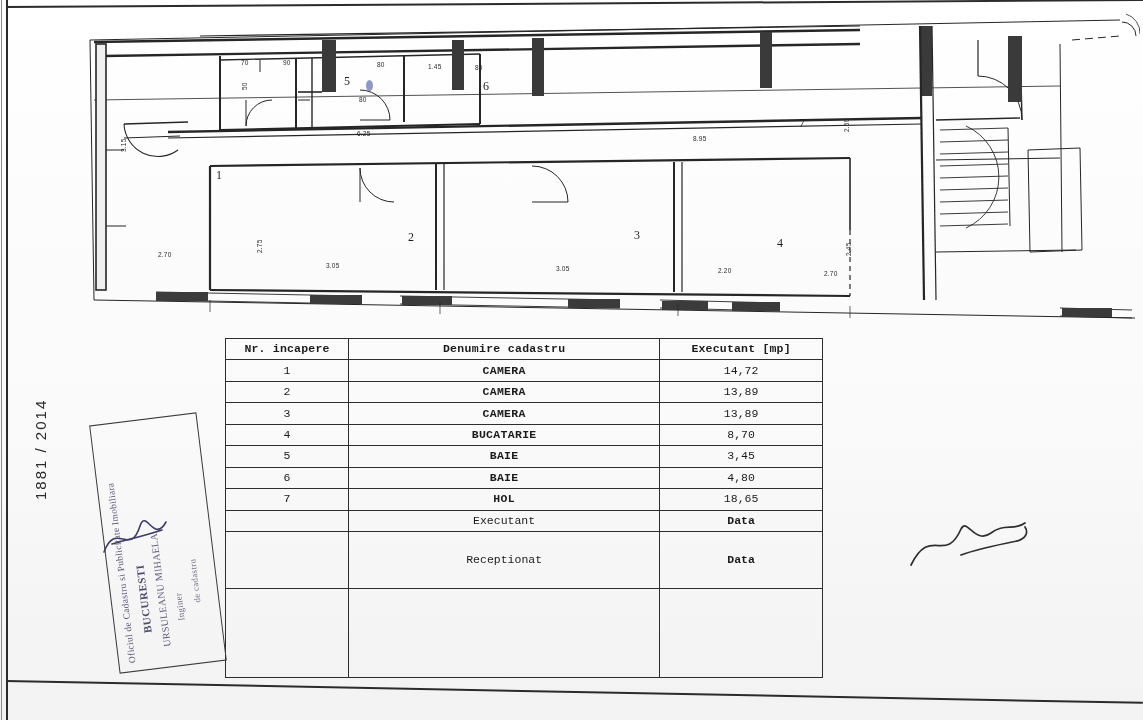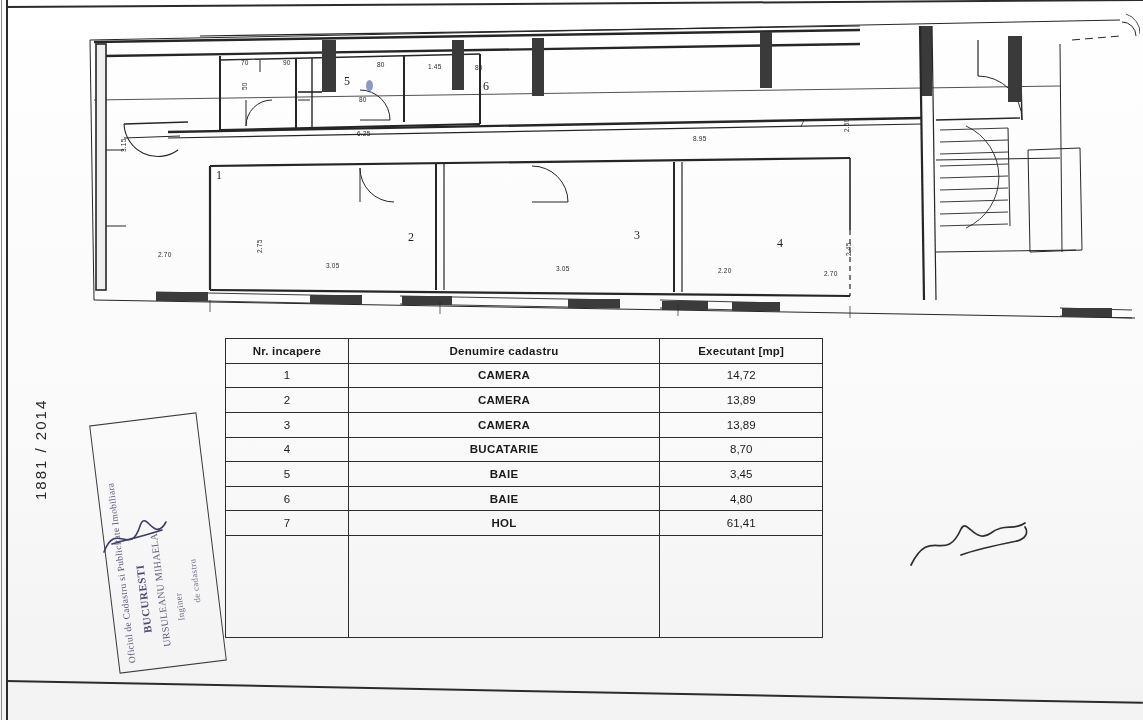--- a/index.html
+++ b/index.html
@@ -32,8 +32,8 @@
 
   
   #table-wrap { position:absolute; left:225px; top:338px; width:598px; height:300px; }
-  table.plan-table { border-collapse:collapse; width:598px; height:300px;
-      font-family:Liberation Sans, sans-serif; }
+  table.plan-table { border-collapse:collapse; width:598px; height:340px;
+      font-family:Liberation Mono, monospace; }
   table.plan-table td { border:1px solid #2d2d2d; padding:0 4px; font-size:11.5px;
       text-align:center; line-height:1.05; }
   td.c-nr { width:118px; }

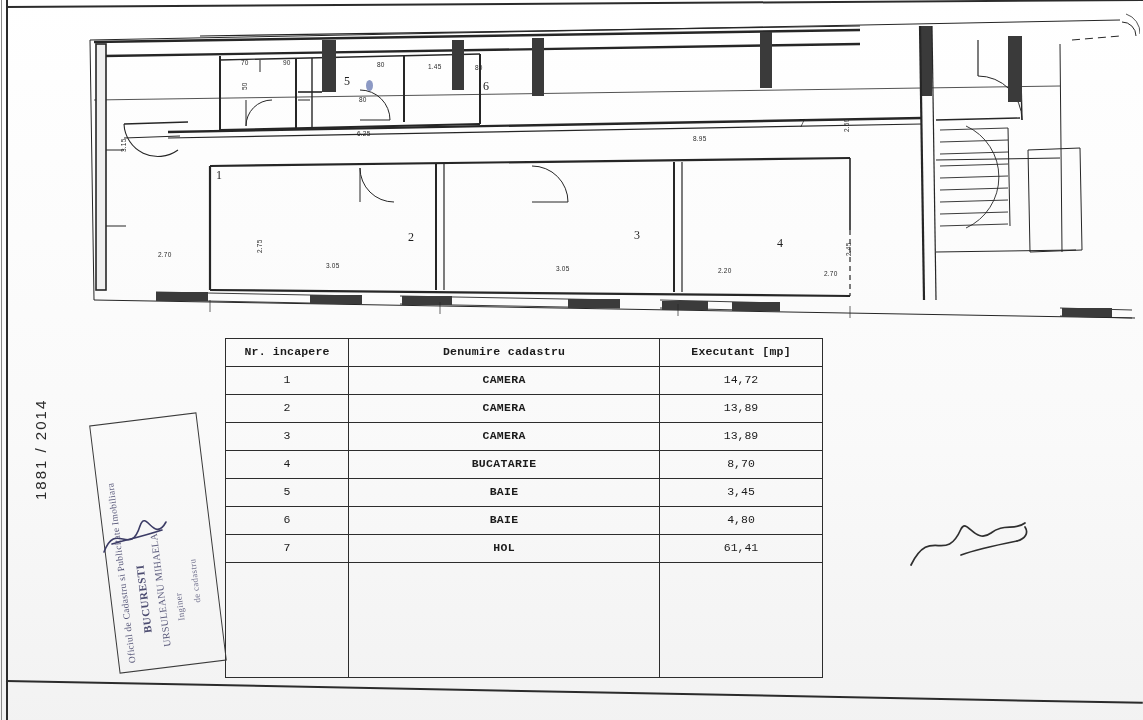--- a/index.html
+++ b/index.html
@@ -273,7 +273,7 @@
         <tr class="row-h">
           <td class="c-nr">7</td>
           <td class="c-name">HOL</td>
-          <td class="c-area">61,41</td>
+          <td class="c-area">18,65</td>
         </tr>
 
 

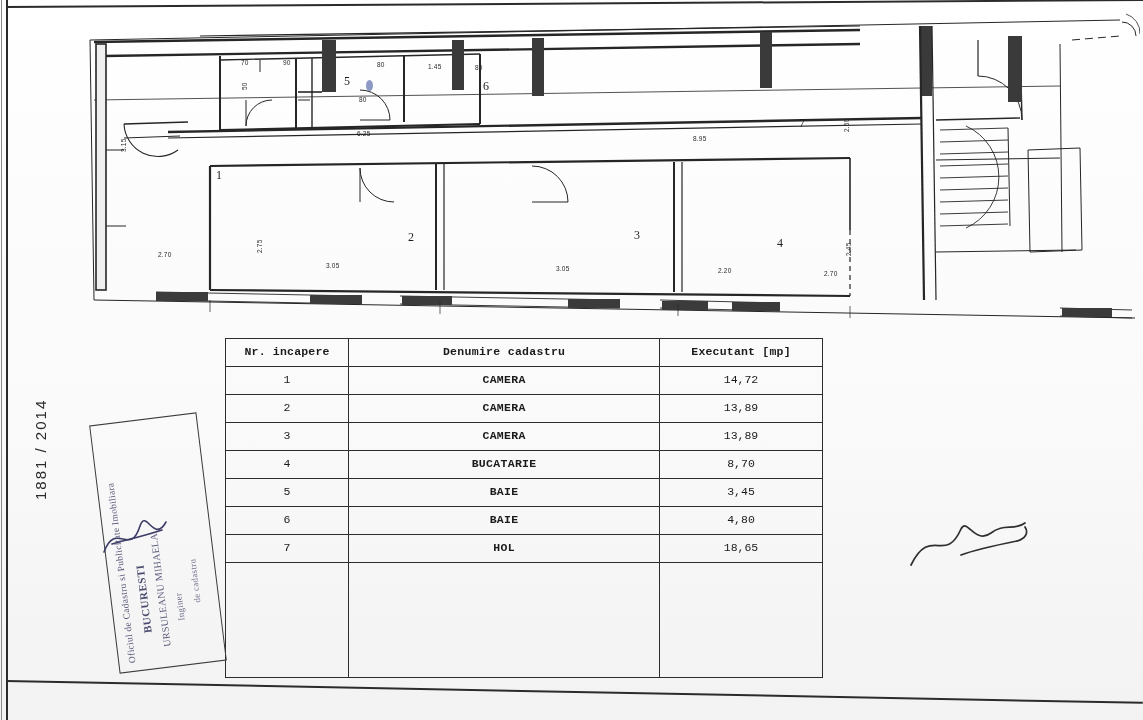--- a/index.html
+++ b/index.html
@@ -277,6 +277,11 @@
         </tr>
 
 
+        <tr class="row-h">
+          <td class="c-nr"></td>
+          <td class="c-name" style="font-weight:normal; letter-spacing:0;">Executant</td>
+          <td class="c-area bold">Data</td>
+        </tr>
 
 
 

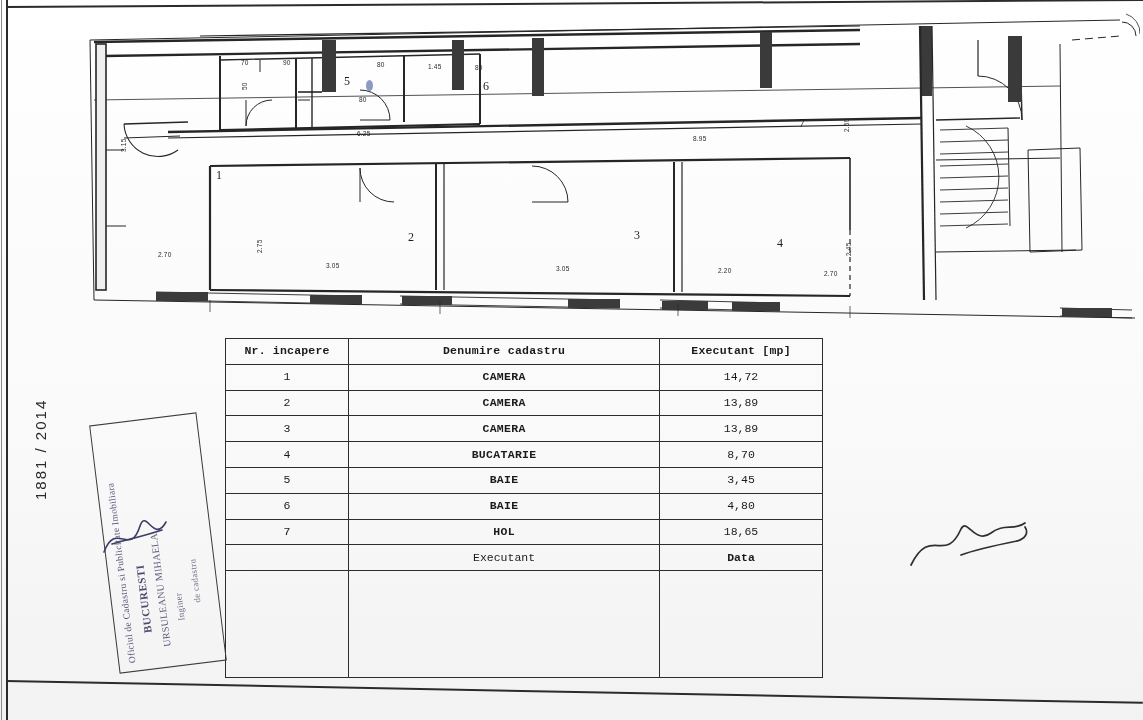--- a/index.html
+++ b/index.html
@@ -284,6 +284,11 @@
         </tr>
 
 
+        <tr class="tall2">
+          <td class="c-nr"></td>
+          <td class="c-name" style="font-weight:normal; letter-spacing:0;">Receptionat</td>
+          <td class="c-area bold">Data</td>
+        </tr>
 
         <tr class="blank-tall">
           <td class="c-nr"></td>

